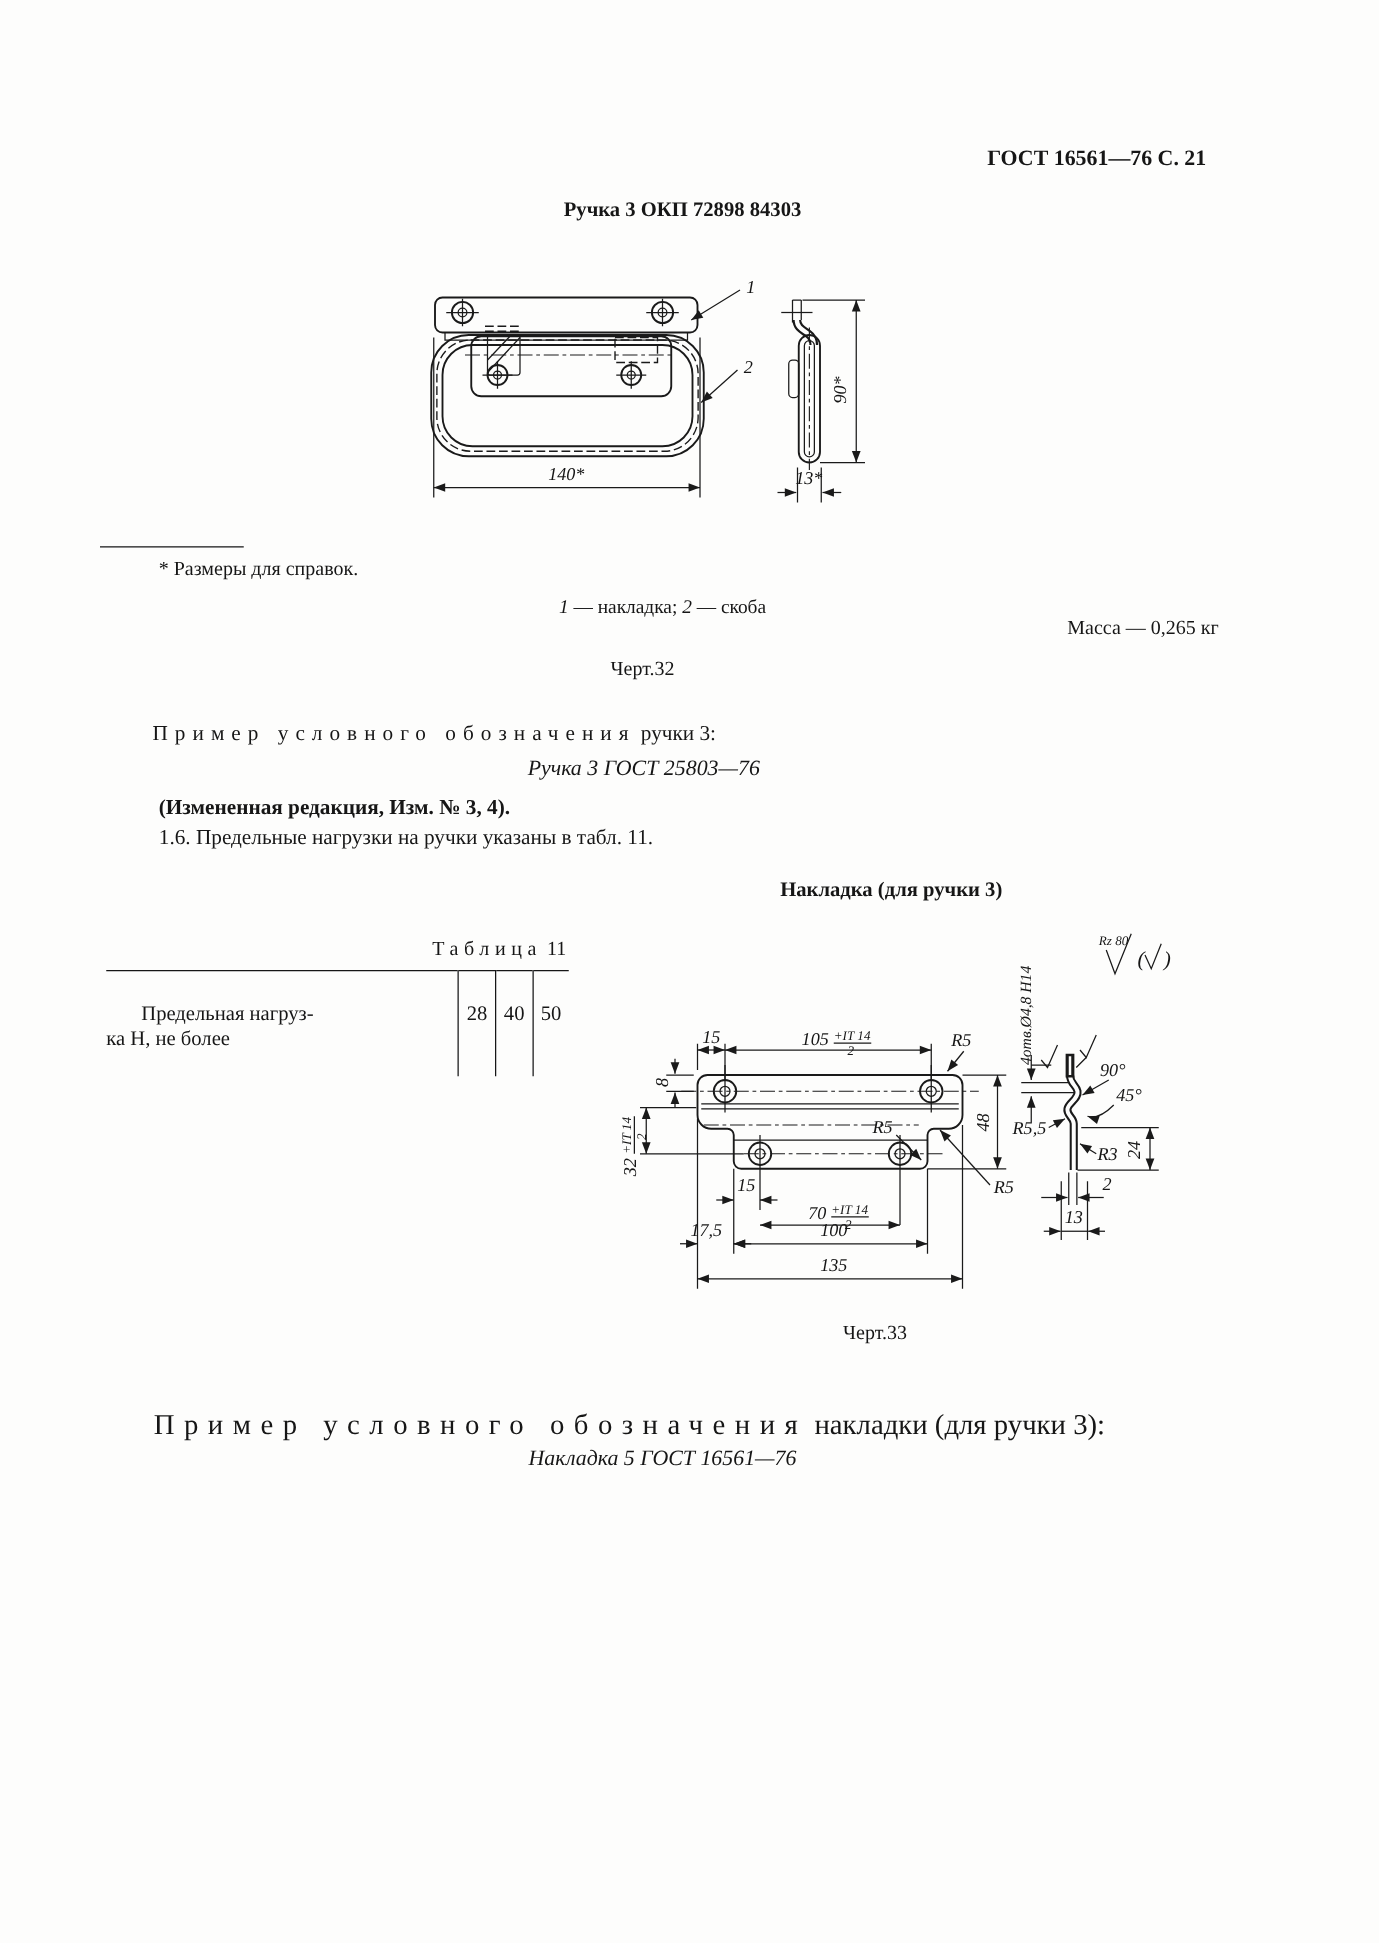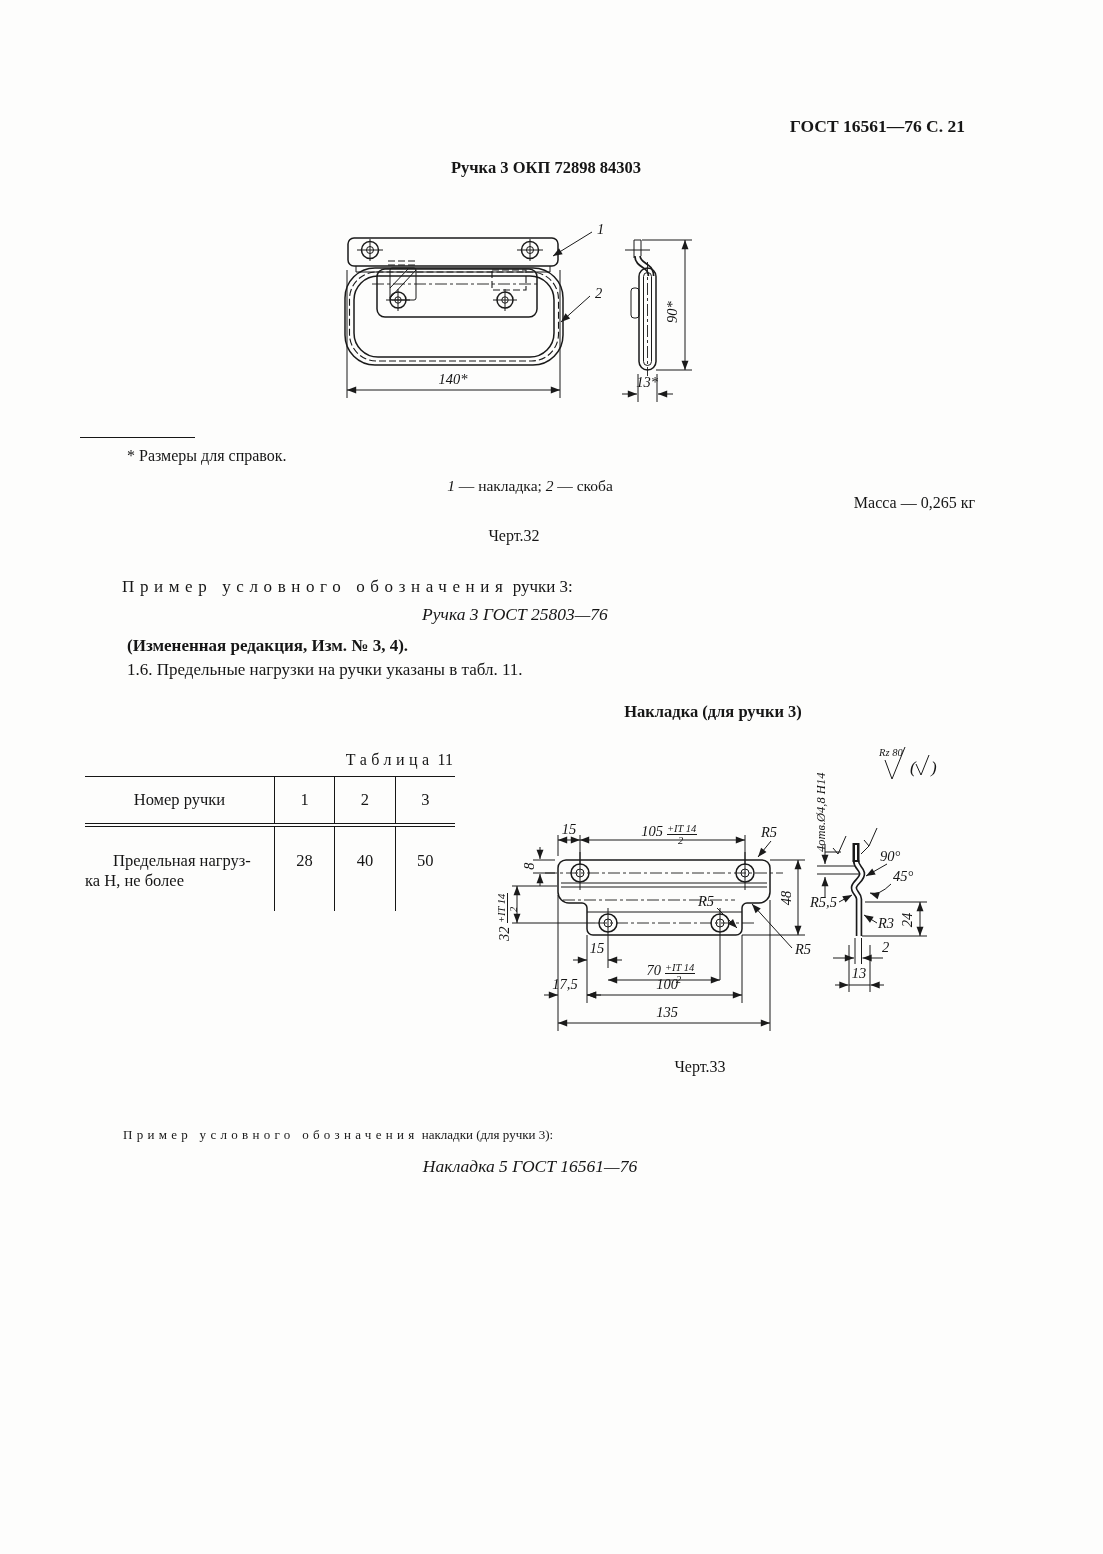--- a/index.html
+++ b/index.html
@@ -148,12 +148,6 @@
 
 <table class="gtable">
   <tbody>
-      <tr class="hdr">
-    <td style="width:190px;">Номер ручки</td>
-    <td style="width:60px;">1</td>
-    <td style="width:60px;">2</td>
-    <td style="width:60px;">3</td>
-  </tr>
   <tr class="data">
     <td>
       <span class="l1">Предельная нагруз-</span>

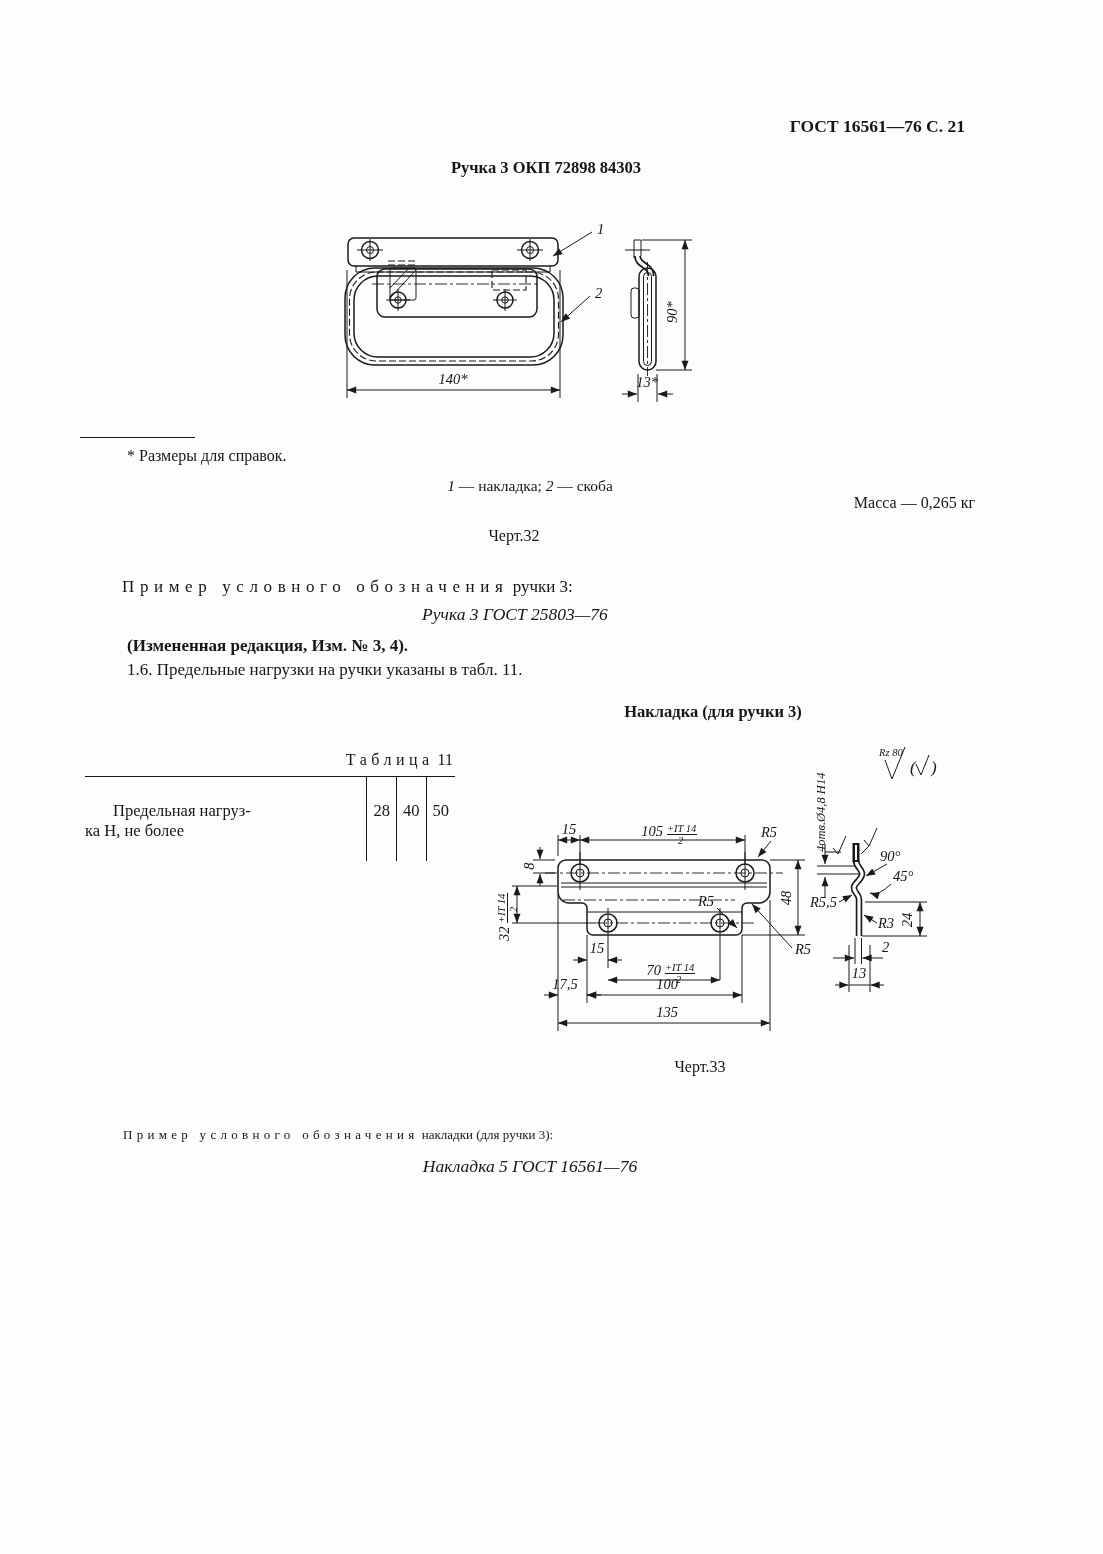--- a/index.html
+++ b/index.html
@@ -310,7 +310,7 @@
 
 <div class="abs ctr" style="left:500px;top:1058px;width:400px;font-size:16px;">Черт.33</div>
 
-<div class="abs" style="left:123px;top:1127px;font-size:13px;">
+<div class="abs" style="left:123px;top:1127px;font-size:23px;">
   <span class="sp">Пример условного обозначения</span>
   <span>накладки (для ручки 3):</span>
 </div>

